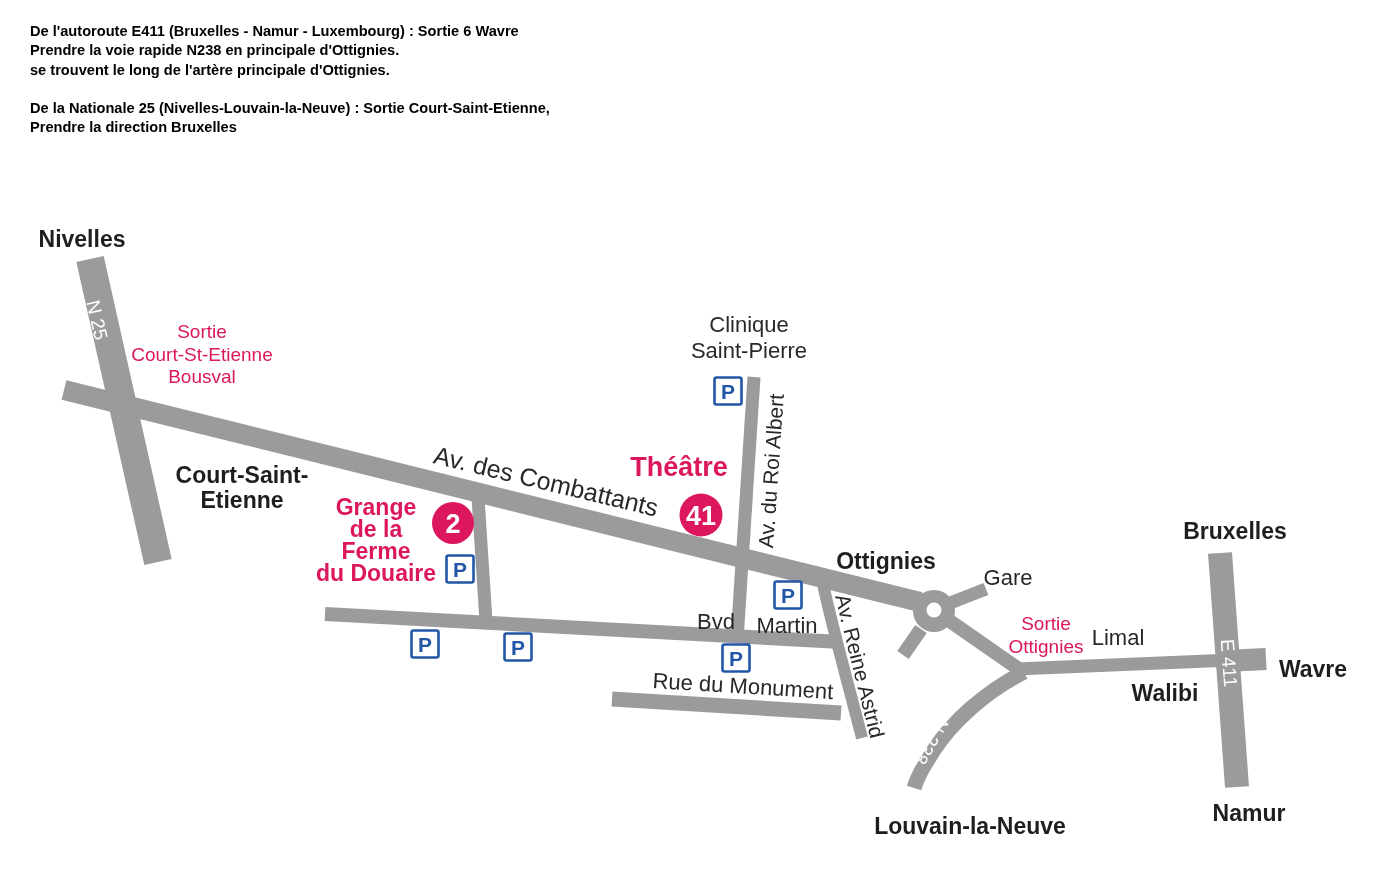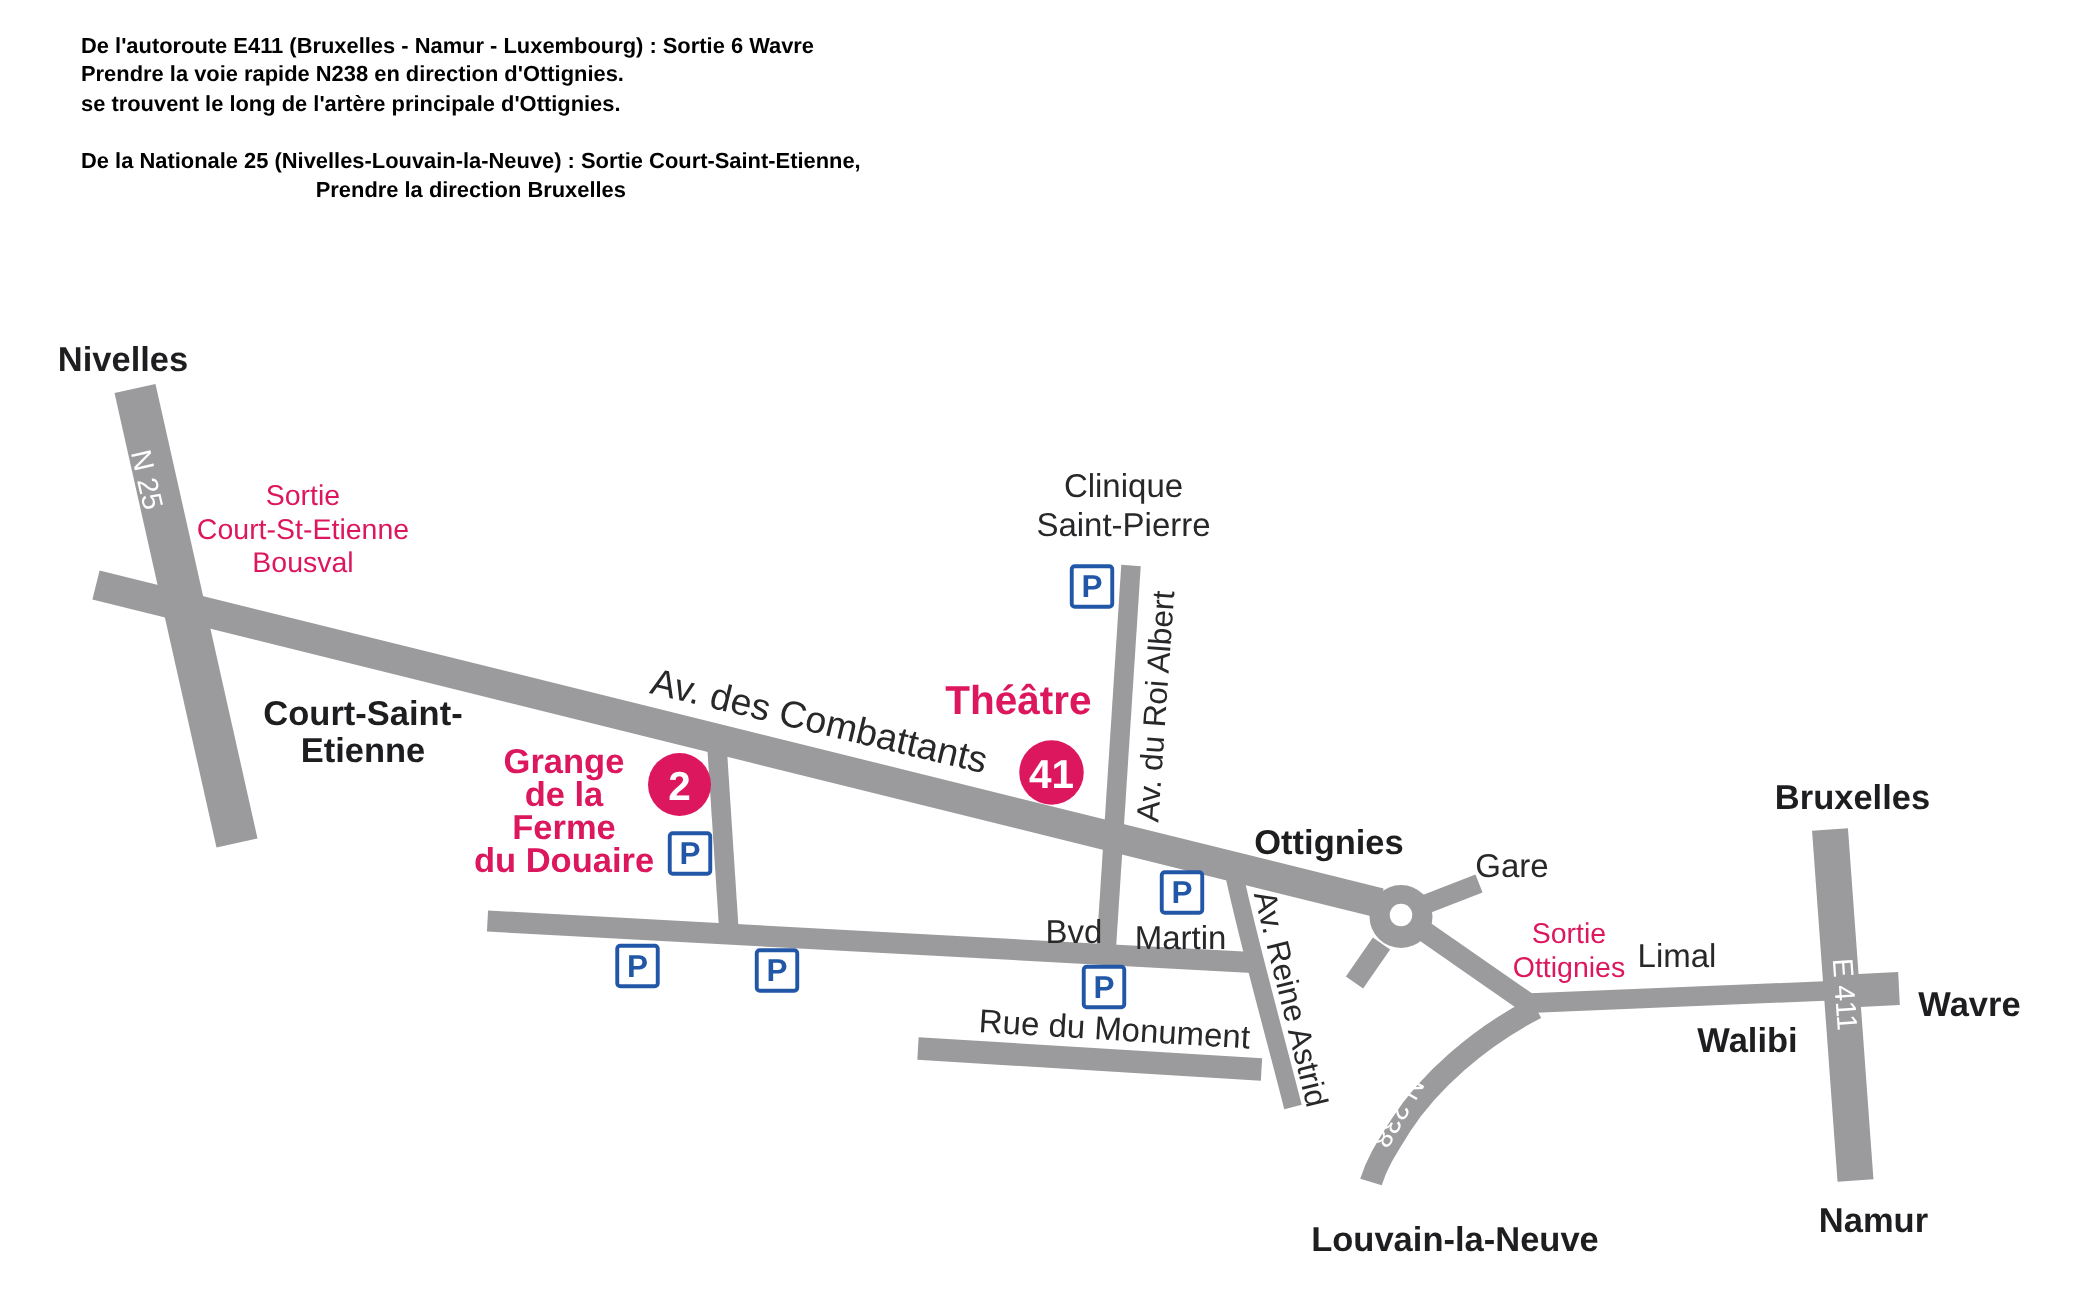--- a/index.html
+++ b/index.html
@@ -6,7 +6,7 @@
   body{width:1387px;height:871px;position:relative;overflow:hidden;
        font-family:"Liberation Sans",sans-serif;}
   .instructions{position:absolute;left:30px;top:22px;color:#000;
-       font-weight:bold;font-size:14.6px;line-height:19.3px;white-space:nowrap;margin-left:24px;}
+       font-weight:bold;font-size:14.6px;line-height:19.3px;white-space:nowrap;}
   .instructions .para2{margin-top:19.3px;text-align:center;}
   svg{position:absolute;left:0;top:0;}
   svg text{font-family:"Liberation Sans",sans-serif;text-anchor:middle;dominant-baseline:central;}

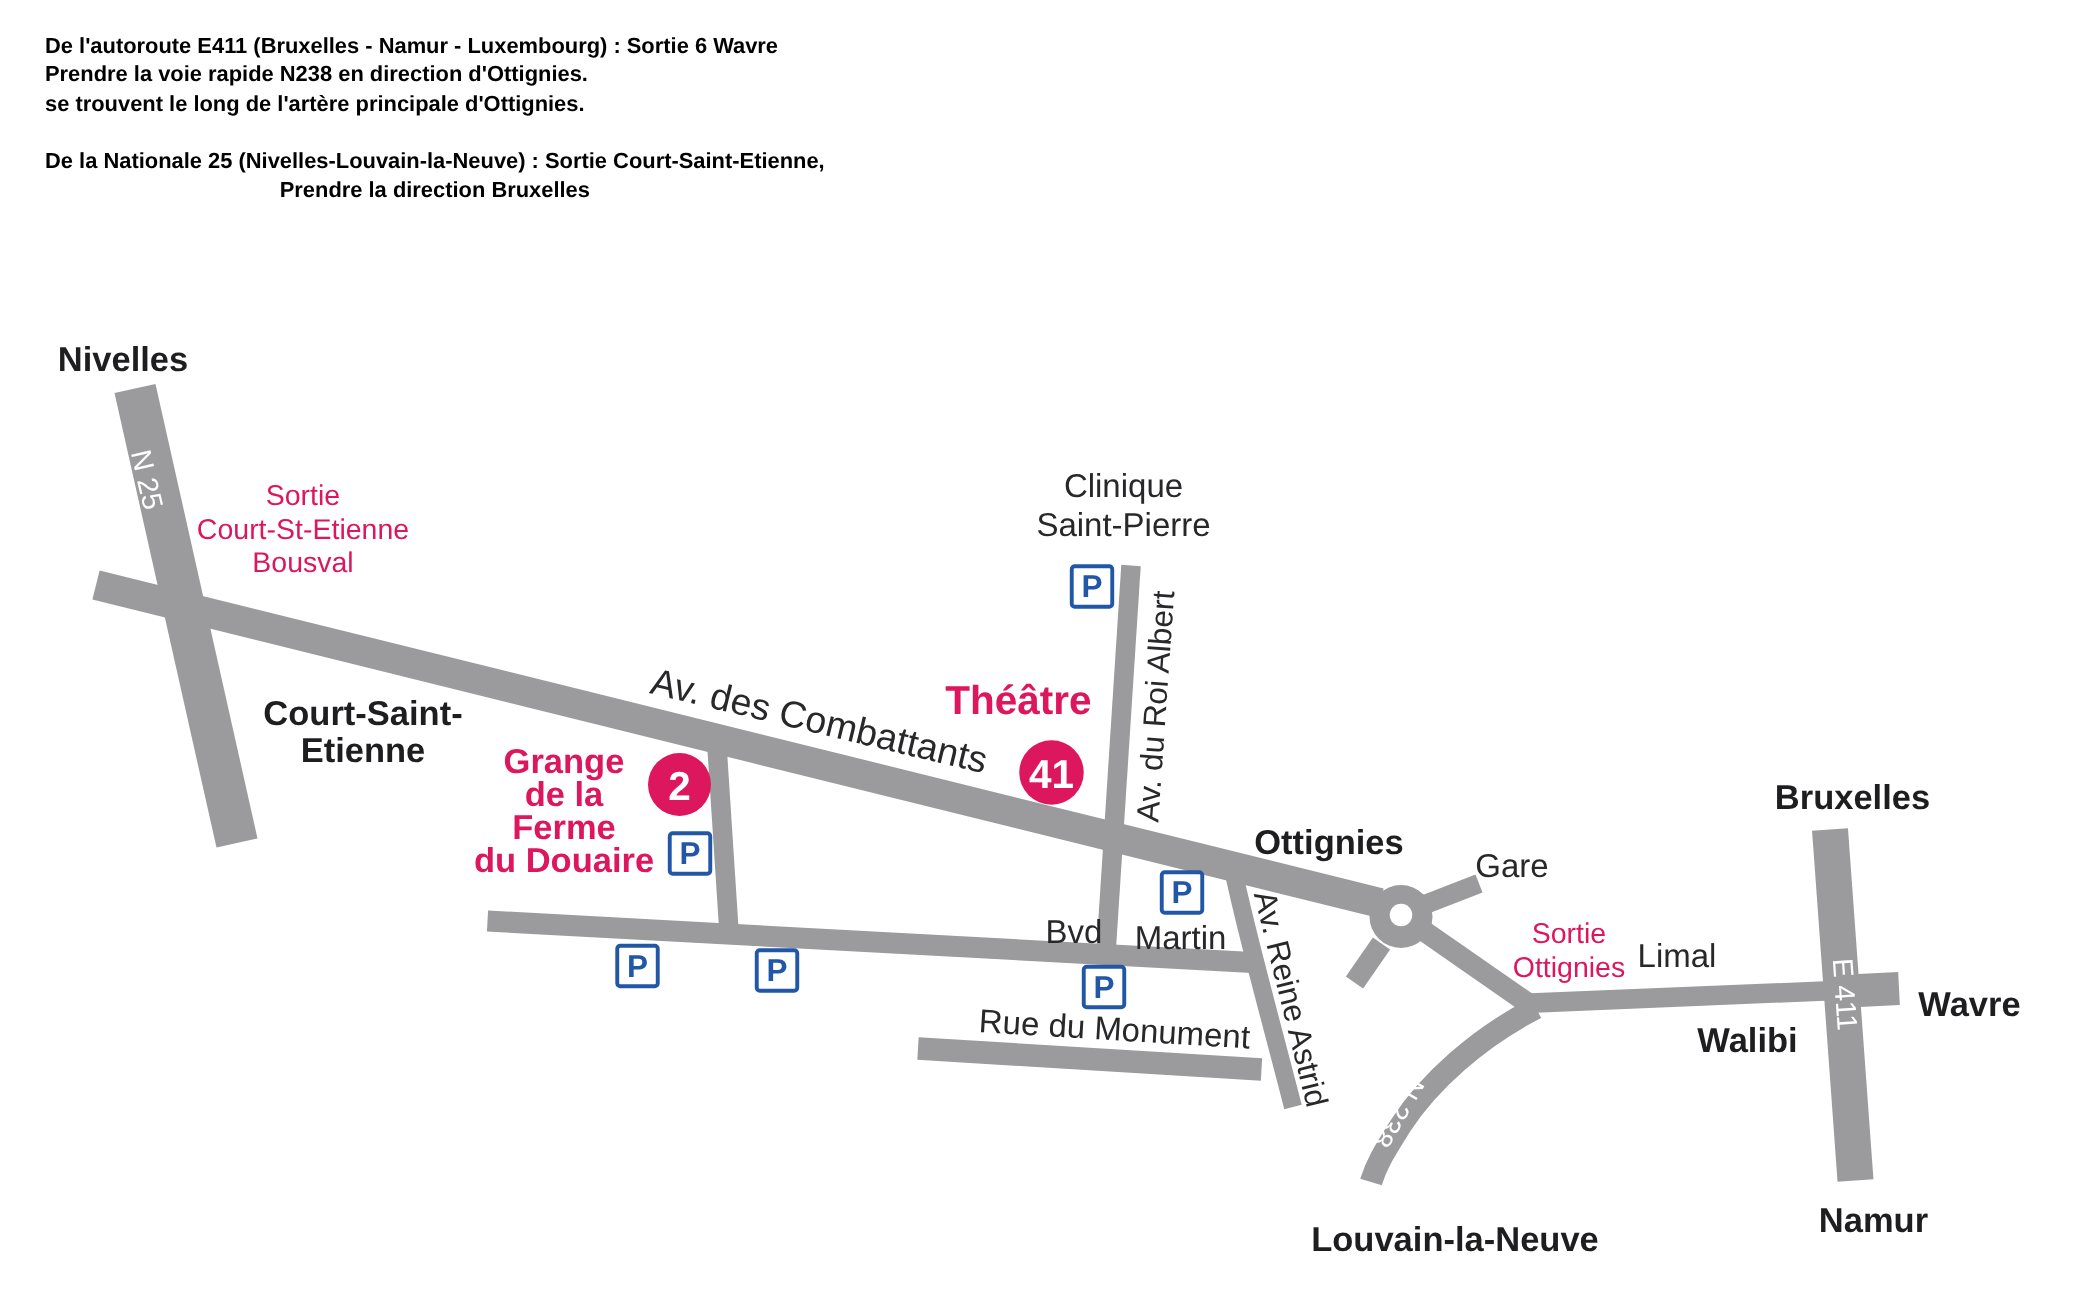--- a/index.html
+++ b/index.html
@@ -30,7 +30,7 @@
 <div class="instructions">
   <div class="para1">
     <div>De l'autoroute E411 (Bruxelles - Namur - Luxembourg) : Sortie 6 Wavre</div>
-    <div>Prendre la voie rapide N238 en direction d'Ottignies.</div>
+    <div>Prendre la voie rapide N238 en principale d'Ottignies.</div>
     <div>se trouvent le long de l'artère principale d'Ottignies.</div>
   </div>
   <div class="para2">

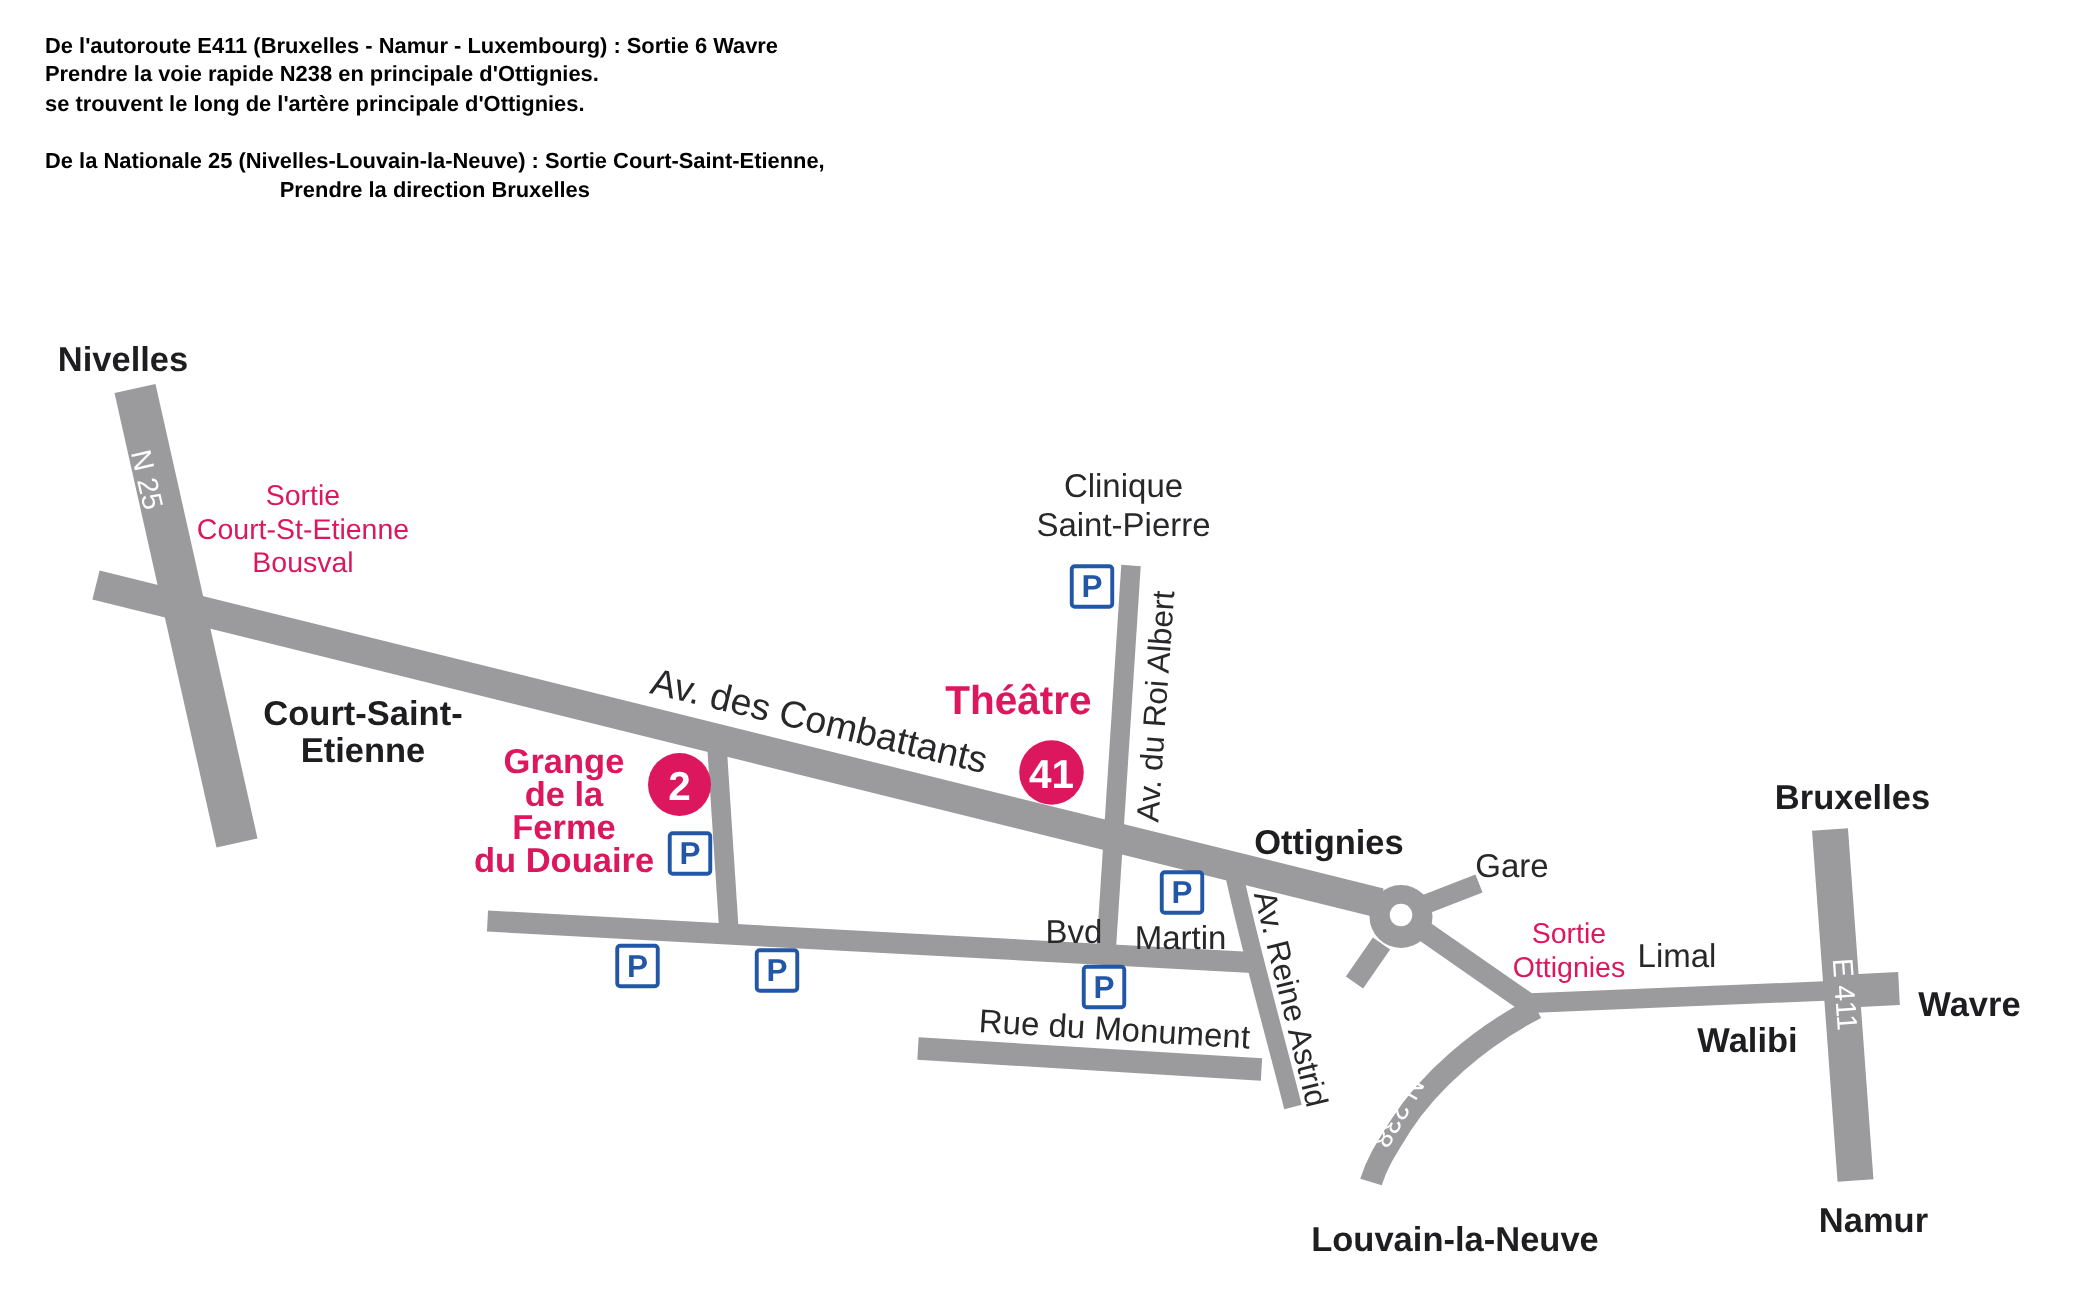--- a/index.html
+++ b/index.html
@@ -7,7 +7,7 @@
        font-family:"Liberation Sans",sans-serif;}
   .instructions{position:absolute;left:30px;top:22px;color:#000;
        font-weight:bold;font-size:14.6px;line-height:19.3px;white-space:nowrap;}
-  .instructions .para2{margin-top:19.3px;text-align:center;}
+  .instructions .para2{margin-top:19.3px;}
   svg{position:absolute;left:0;top:0;}
   svg text{font-family:"Liberation Sans",sans-serif;text-anchor:middle;dominant-baseline:central;}
   .t-city{font-weight:700;font-size:23px;fill:#1e1e20;}

